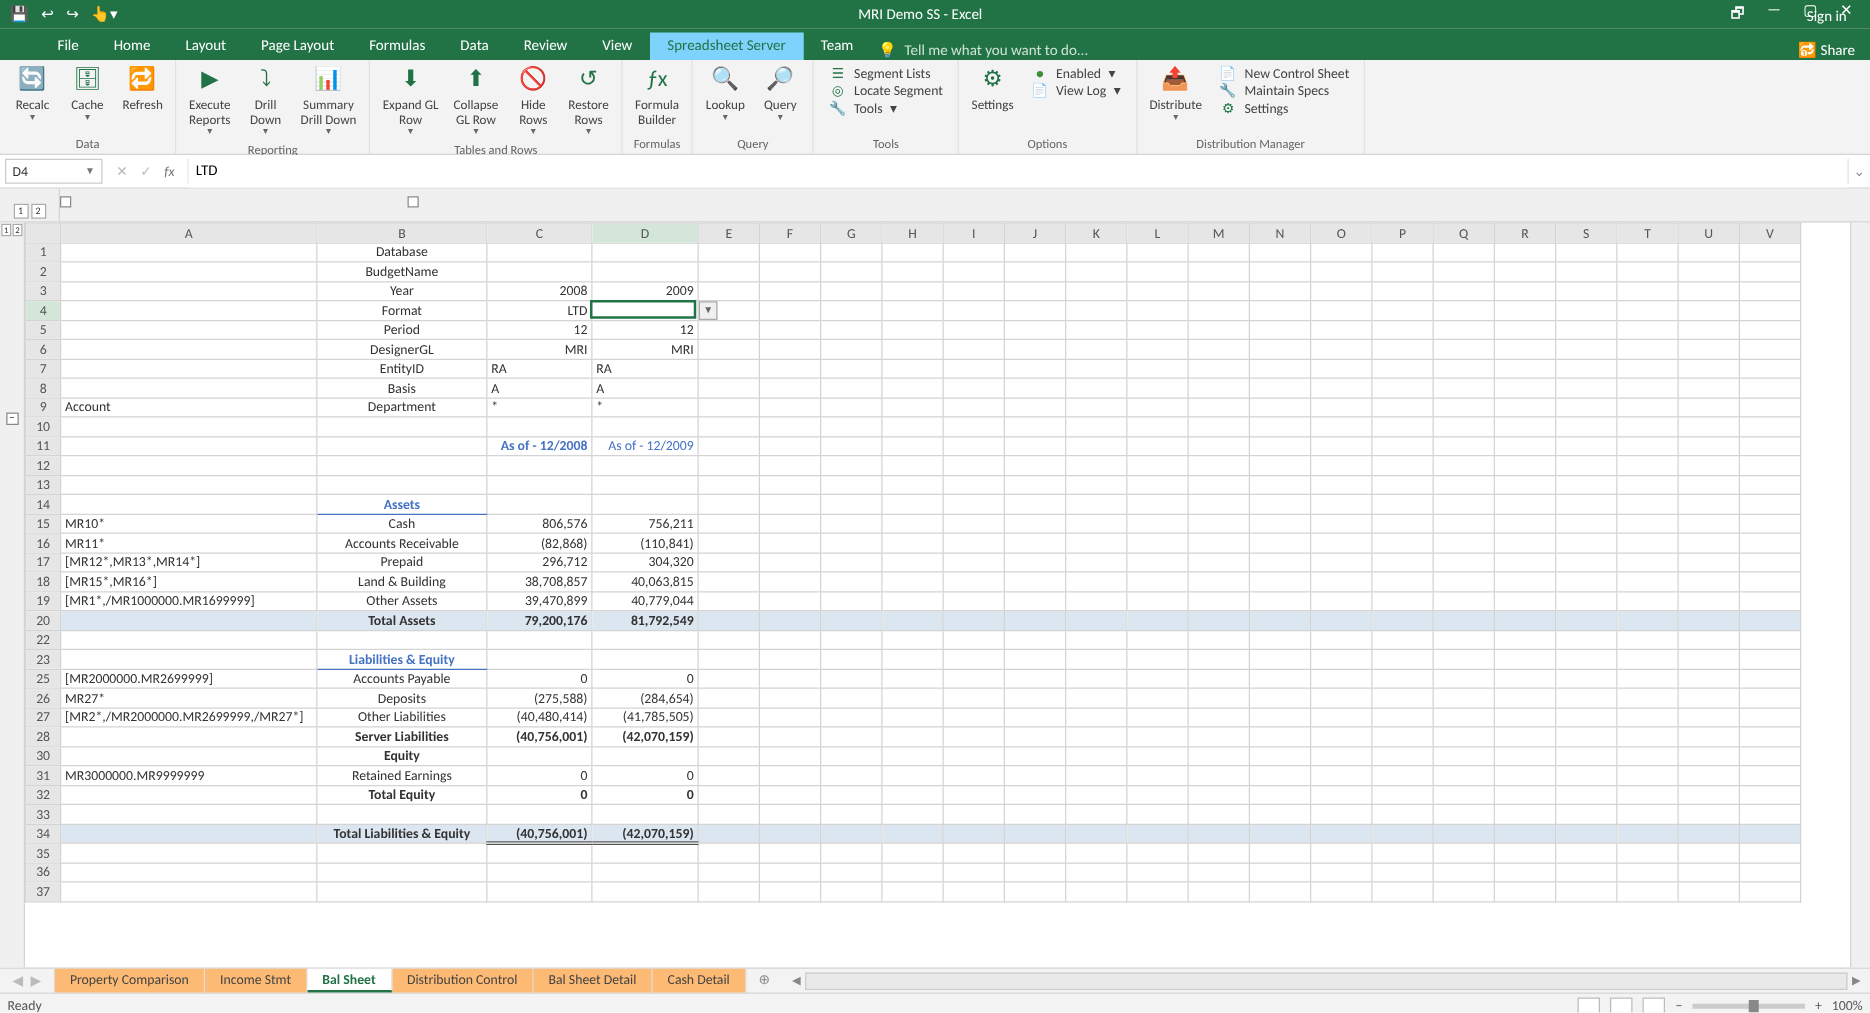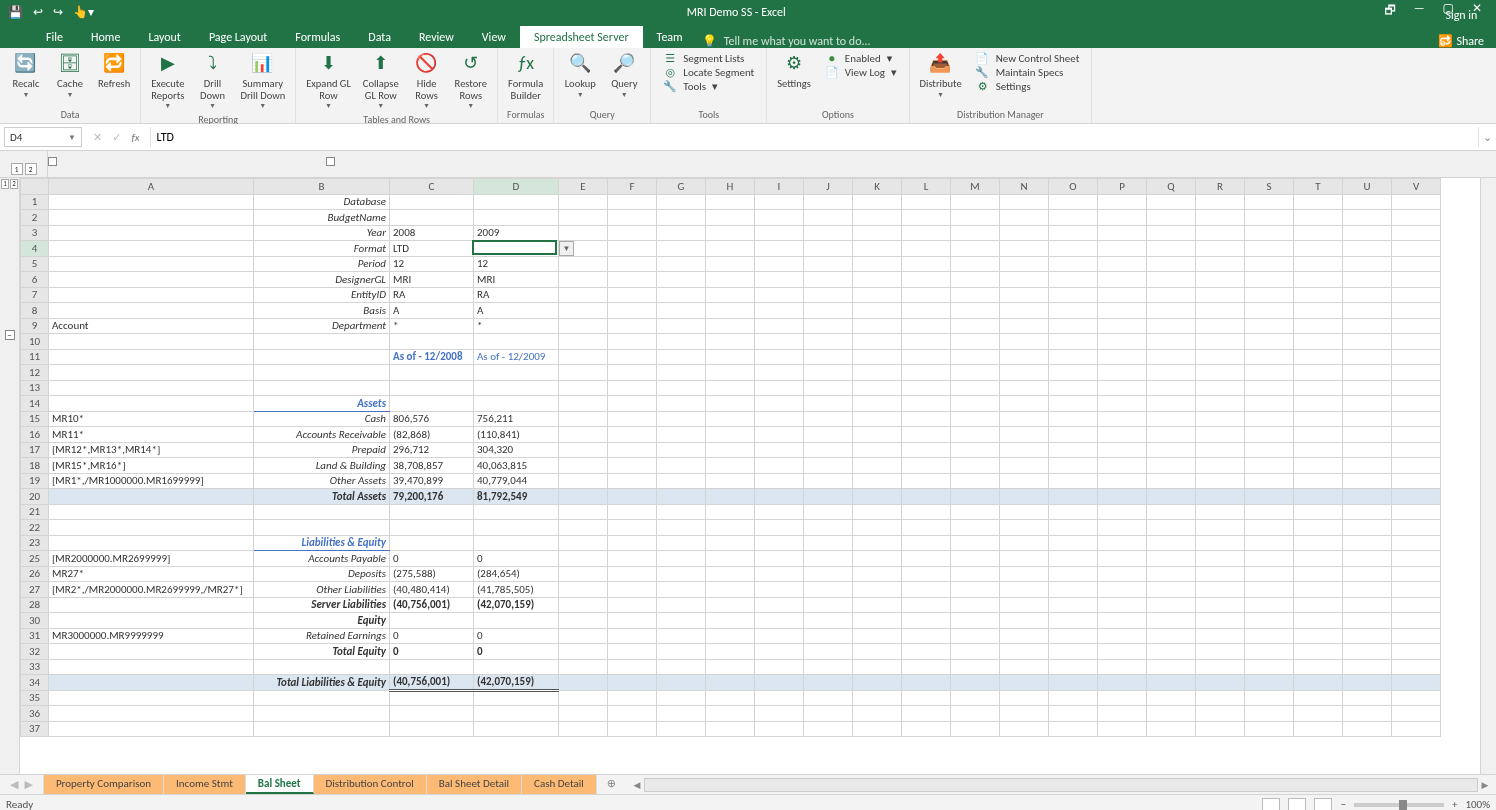--- a/index.html
+++ b/index.html
@@ -17,7 +17,7 @@
 .ribbon-tabs { background: #217346; height: 25px; display: flex; align-items: flex-end; color: #fff; font-size: 12px; }
 .ribbon-tabs .tab { padding: 4px 14px; cursor: pointer; }
 .ribbon-tabs .tab.front { color: #fff; margin-left: 32px; }
-.ribbon-tabs .tab.active { background: #ffffff; color: #217346; }
+.ribbon-tabs .tab.active { background: #7dd3fc; color: #217346; }
 .ribbon-tabs .tellme { margin-left: 6px; display: flex; align-items: center; gap: 6px; color: #cfe3d5; }
 .ribbon-tabs .right { margin-left: auto; display: flex; align-items: center; gap: 12px; padding-right: 12px; flex-direction: column; }
 

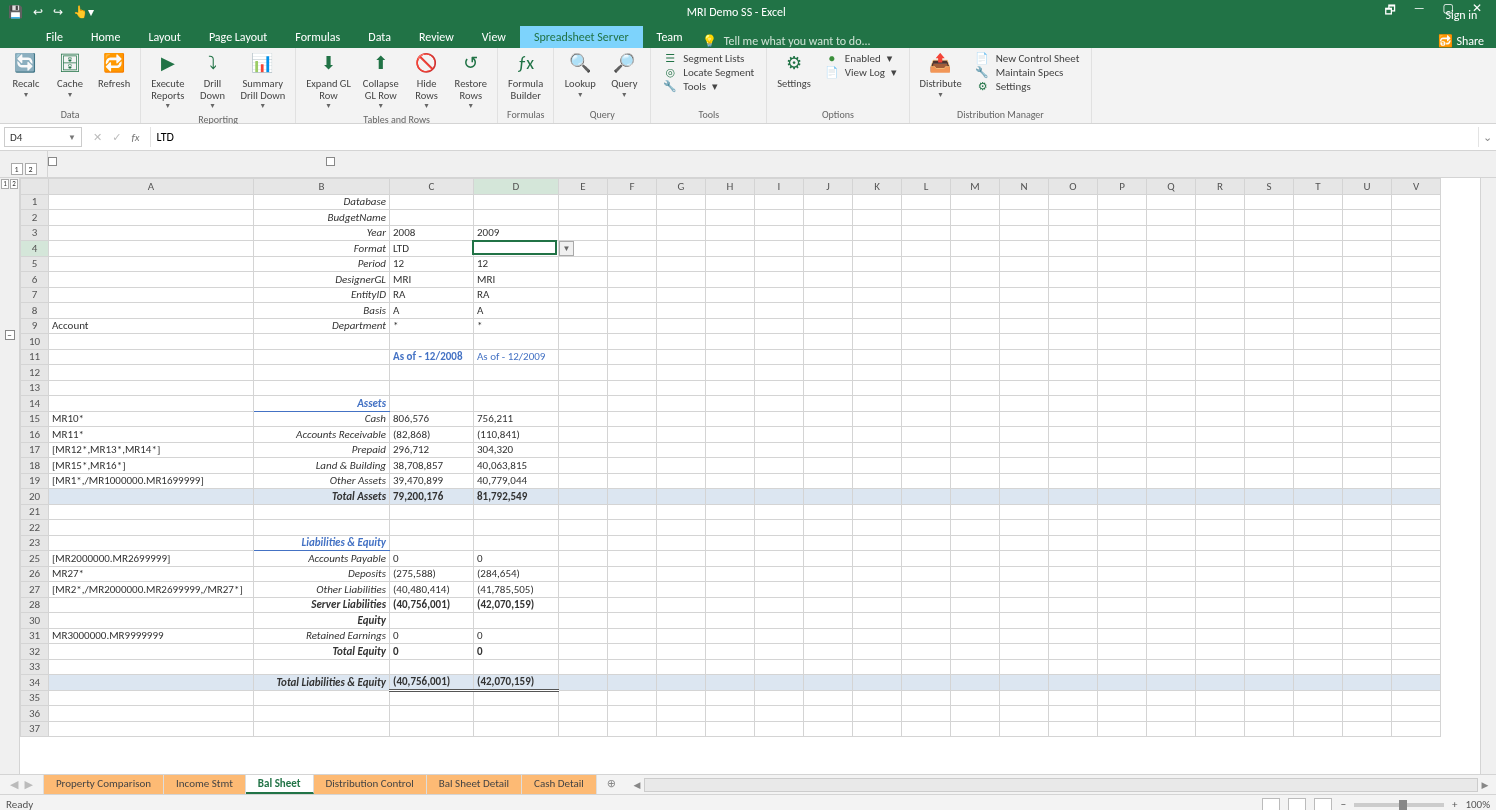--- a/index.html
+++ b/index.html
@@ -67,7 +67,7 @@
 td { padding: 0 3px; }
 td.r { }
 td.colA { text-align: left; }
-td.colB { text-align: right; font-style: italic; }
+td.colB { text-align: center; }
 
 .hdr-blue { color: #4472c4; font-weight: bold; border-bottom: 1.5px solid #4472c4 !important; }
 .bold-row td { font-weight: bold; }

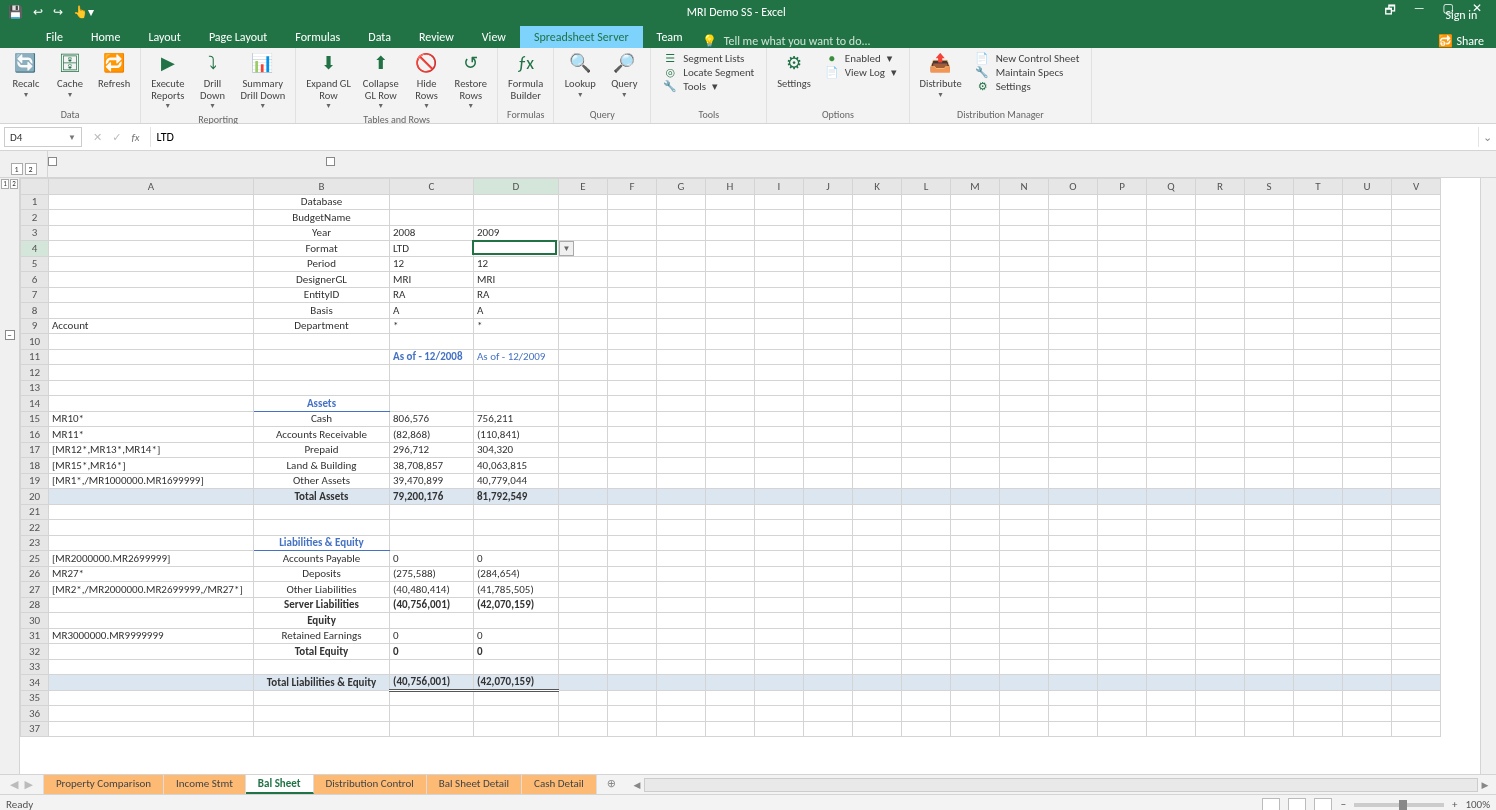--- a/index.html
+++ b/index.html
@@ -65,7 +65,7 @@
 table.sheet tbody th.rownum { background: #e6e6e6; color: #555; font-weight: normal; text-align: center; width: 28px; min-width: 28px; position: sticky; left: 0; }
 table.sheet tbody th.rownum.active-row { background: #d4e6d9; }
 td { padding: 0 3px; }
-td.r { }
+td.r { text-align: right; }
 td.colA { text-align: left; }
 td.colB { text-align: center; }
 

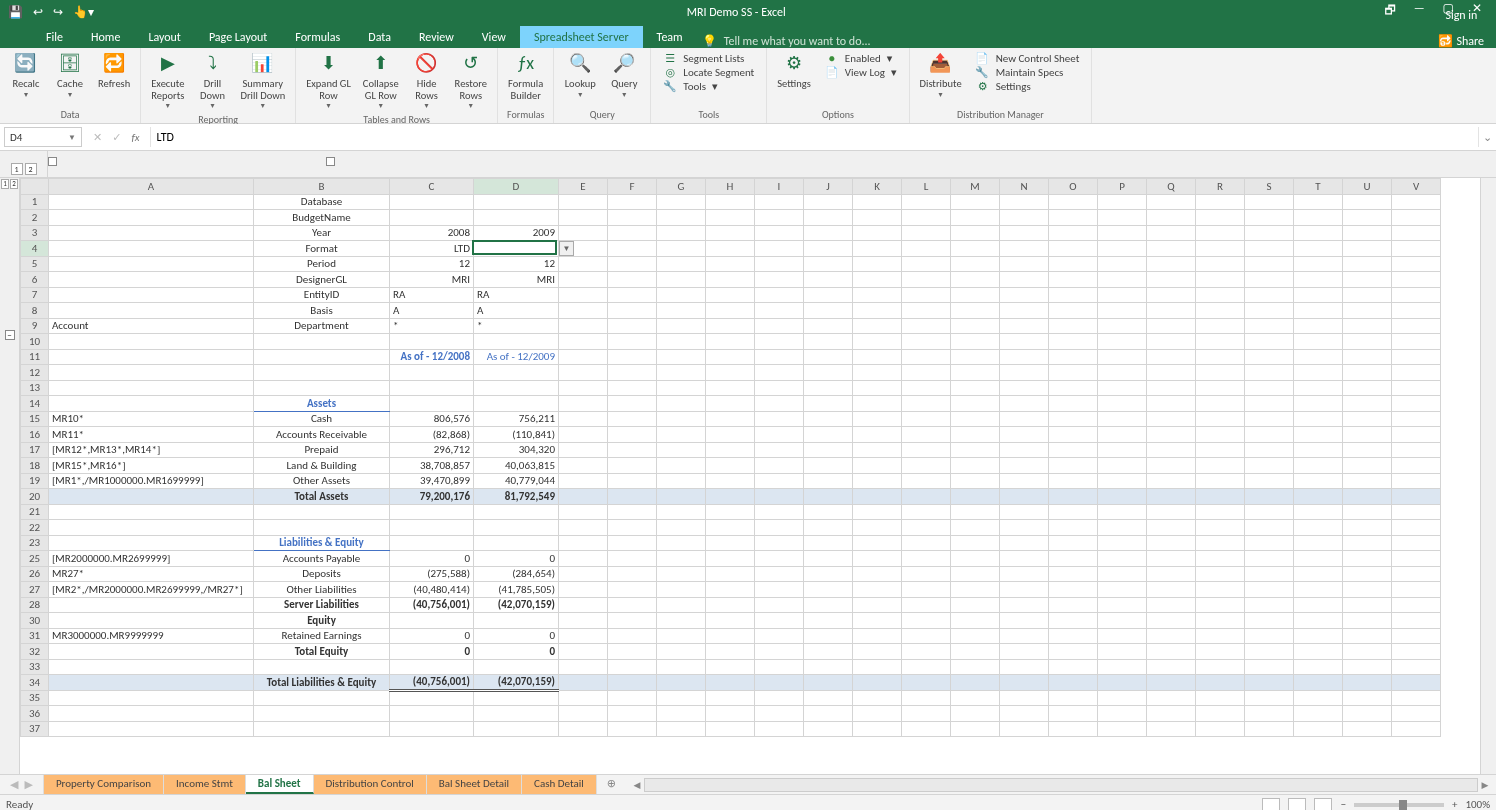--- a/index.html
+++ b/index.html
@@ -891,31 +891,6 @@
             <td class="colV"></td>
           </tr>
           <tr class="">
-            <th class="rownum ">21</th>
-            <td class="colA"></td>
-            <td class="colB"></td>
-            <td class="colC"></td>
-            <td class="colD"></td>
-            <td class="colE"></td>
-            <td class="colF"></td>
-            <td class="colG"></td>
-            <td class="colH"></td>
-            <td class="colI"></td>
-            <td class="colJ"></td>
-            <td class="colK"></td>
-            <td class="colL"></td>
-            <td class="colM"></td>
-            <td class="colN"></td>
-            <td class="colO"></td>
-            <td class="colP"></td>
-            <td class="colQ"></td>
-            <td class="colR"></td>
-            <td class="colS"></td>
-            <td class="colT"></td>
-            <td class="colU"></td>
-            <td class="colV"></td>
-          </tr>
-          <tr class="">
             <th class="rownum ">22</th>
             <td class="colA"></td>
             <td class="colB"></td>

